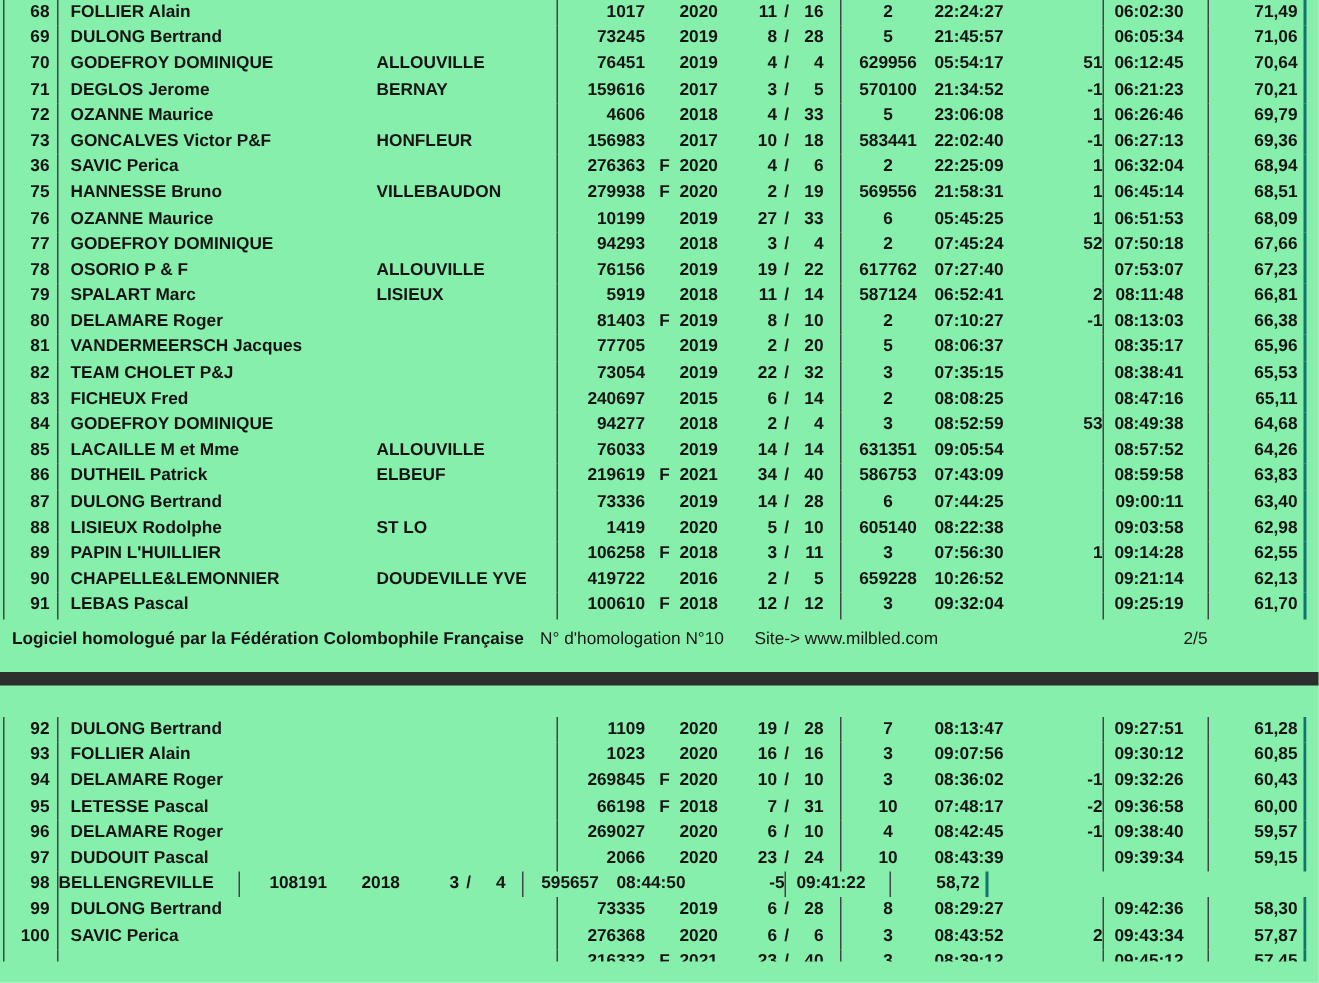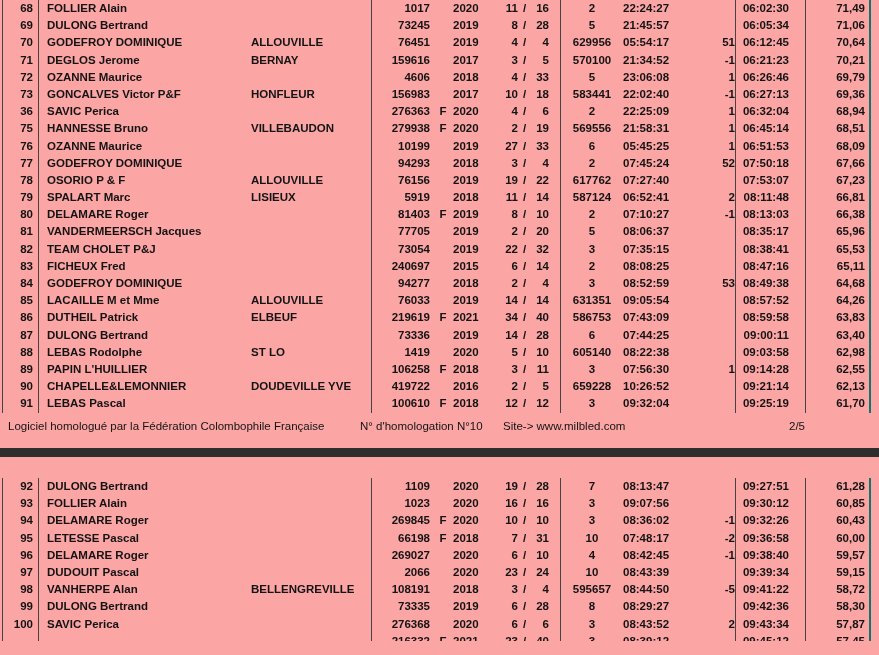--- a/index.html
+++ b/index.html
@@ -7,7 +7,7 @@
     width:879px;height:655px;background:#ffffff;overflow:hidden;position:relative;
     font-family:"Liberation Sans",sans-serif;
   }
-  .page{position:absolute;inset:0;background:#fca5a5;}
+  .page{position:absolute;inset:0;background:#86efac;}
   .table-block{
     position:absolute;left:2px;width:869px;
     border-left:1px solid #444;box-sizing:border-box;

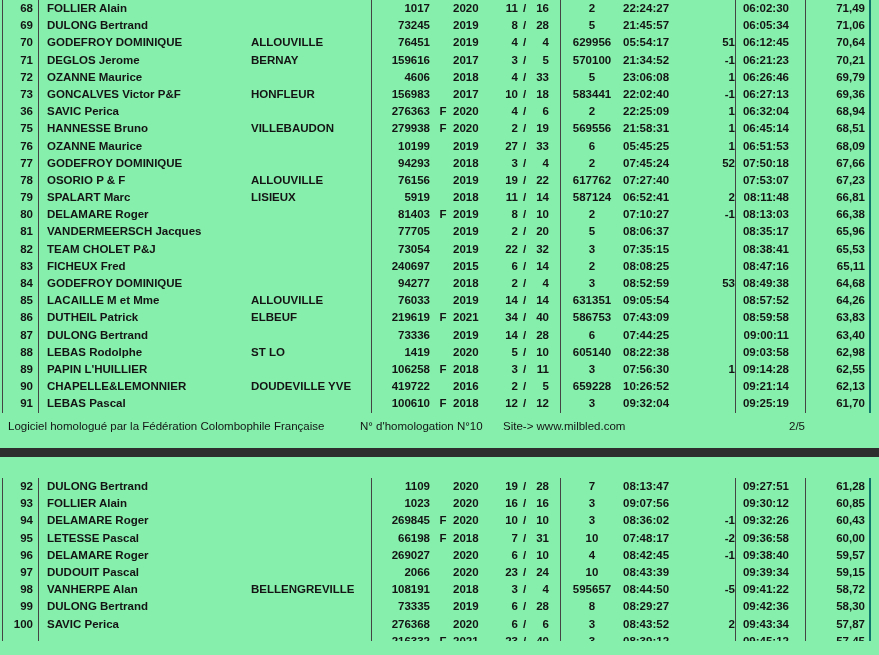--- a/index.html
+++ b/index.html
@@ -374,7 +374,7 @@
   </div>
       <div class="row">
     <span class="c rank">88</span>
-    <span class="c name">LEBAS Rodolphe</span>
+    <span class="c name">LISIEUX Rodolphe</span>
     <span class="c city">ST LO</span>
     <span class="c ring">1419</span>
     <span class="c fm"></span>

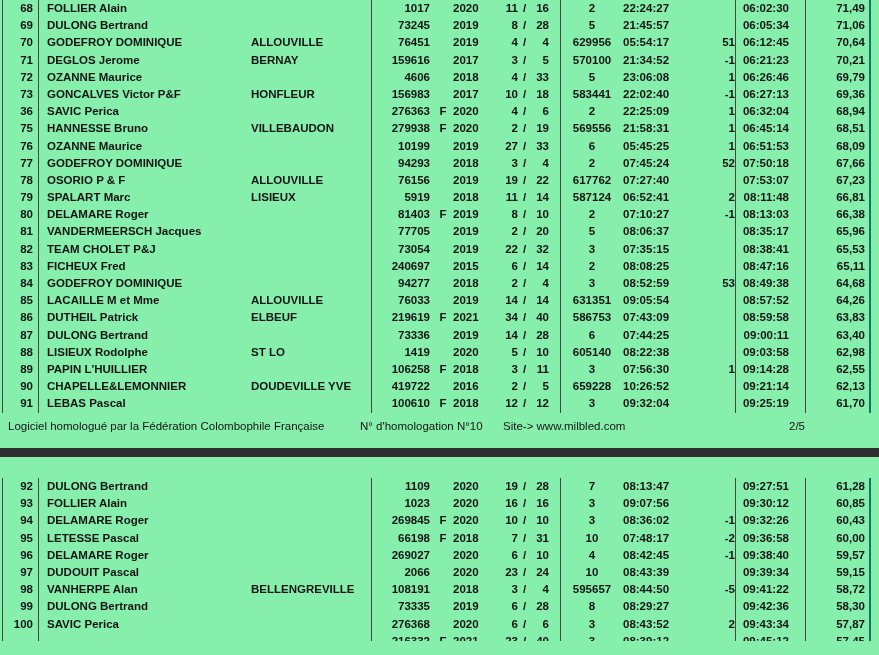--- a/index.html
+++ b/index.html
@@ -38,7 +38,7 @@
     font-size:11.5px;font-weight:normal;color:#141414;white-space:nowrap;
   }
   .footer span{position:absolute;top:0;}
-  .f-homolog{left:8px;}
+  .f-homolog{left:8px;font-weight:bold;}
   .f-number{left:360px;}
   .f-site{left:503px;}
   .f-page{left:789px;}

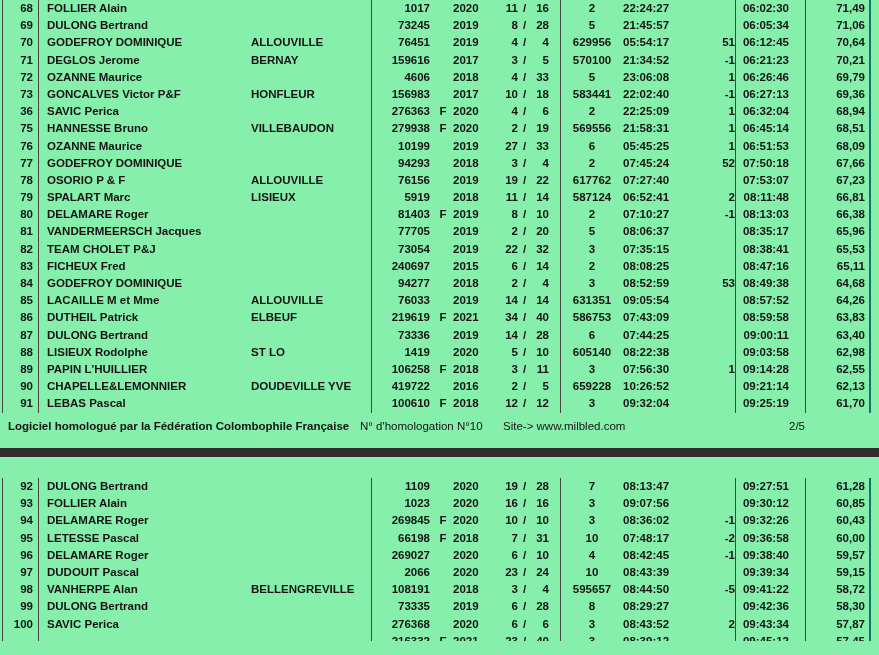--- a/index.html
+++ b/index.html
@@ -546,7 +546,6 @@
   </div>
       <div class="row">
     <span class="c rank">98</span>
-    <span class="c name">VANHERPE Alan</span>
     <span class="c city">BELLENGREVILLE</span>
     <span class="c ring">108191</span>
     <span class="c fm"></span>

